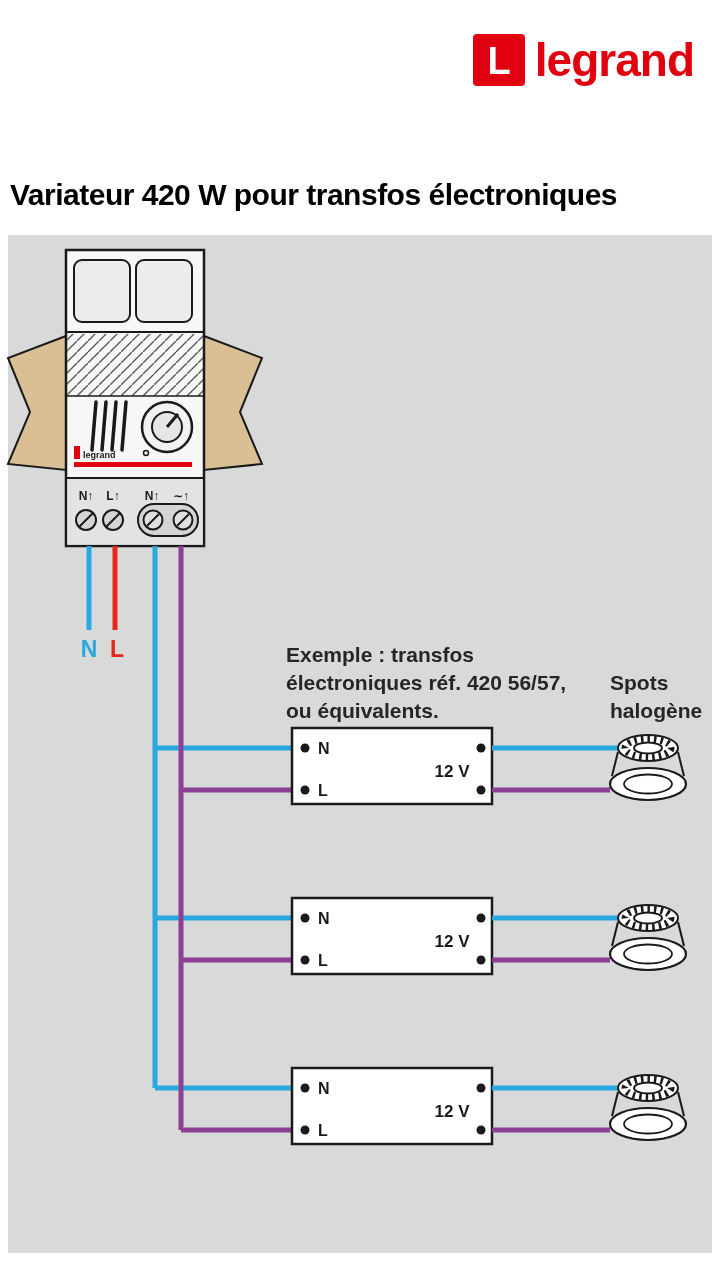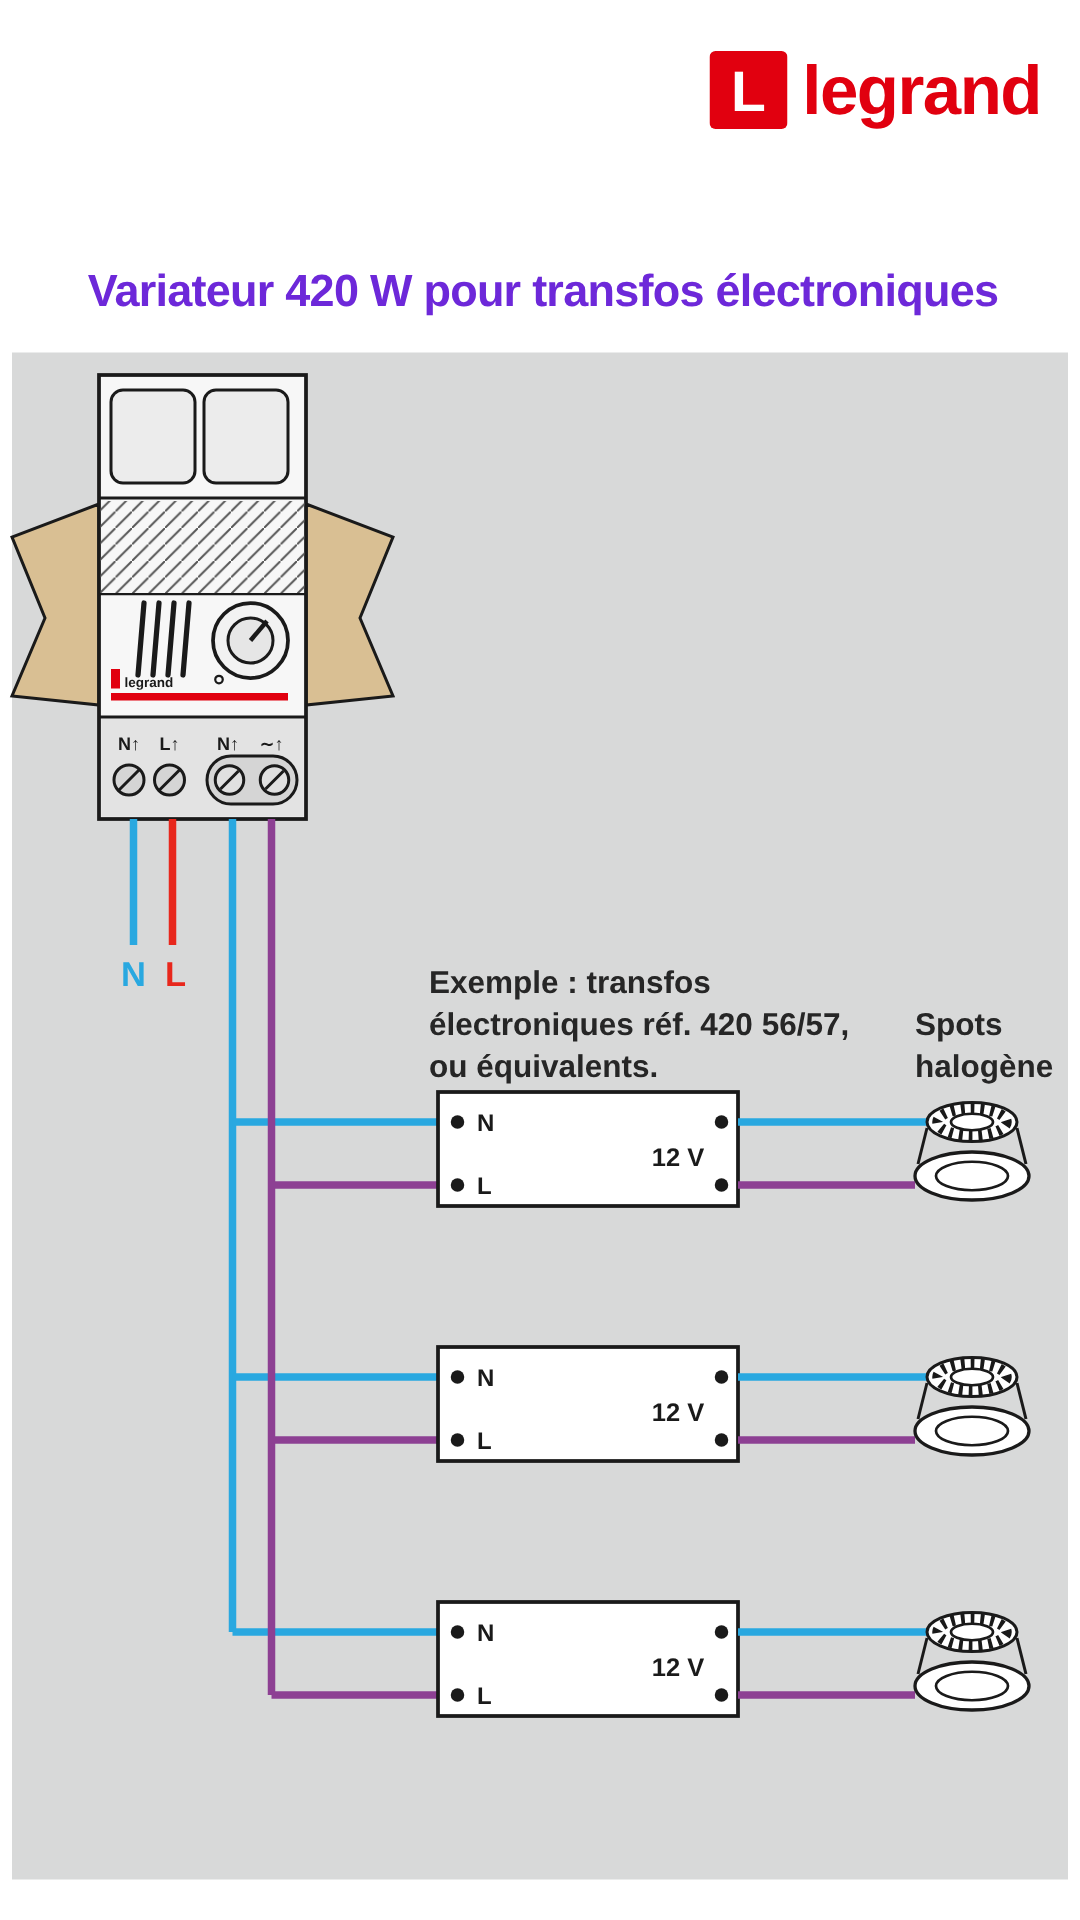--- a/index.html
+++ b/index.html
@@ -8,7 +8,7 @@
   .logo{position:absolute;top:34px;right:26px;display:flex;align-items:center;gap:10px;}
   .logo-word{font-size:46px;font-weight:bold;color:#e1000f;letter-spacing:-1px;line-height:1;}
   .title{position:absolute;left:10px;top:158px;width:704px;font-size:30px;font-weight:bold;
-         color:#6d28d9;letter-spacing:-0.5px;text-align:center;}
+         color:#000000;letter-spacing:-0.5px;}
   svg{display:block;}
   .diagram{position:absolute;left:0;top:0;}
   .wire{fill:none;stroke-width:5;}

